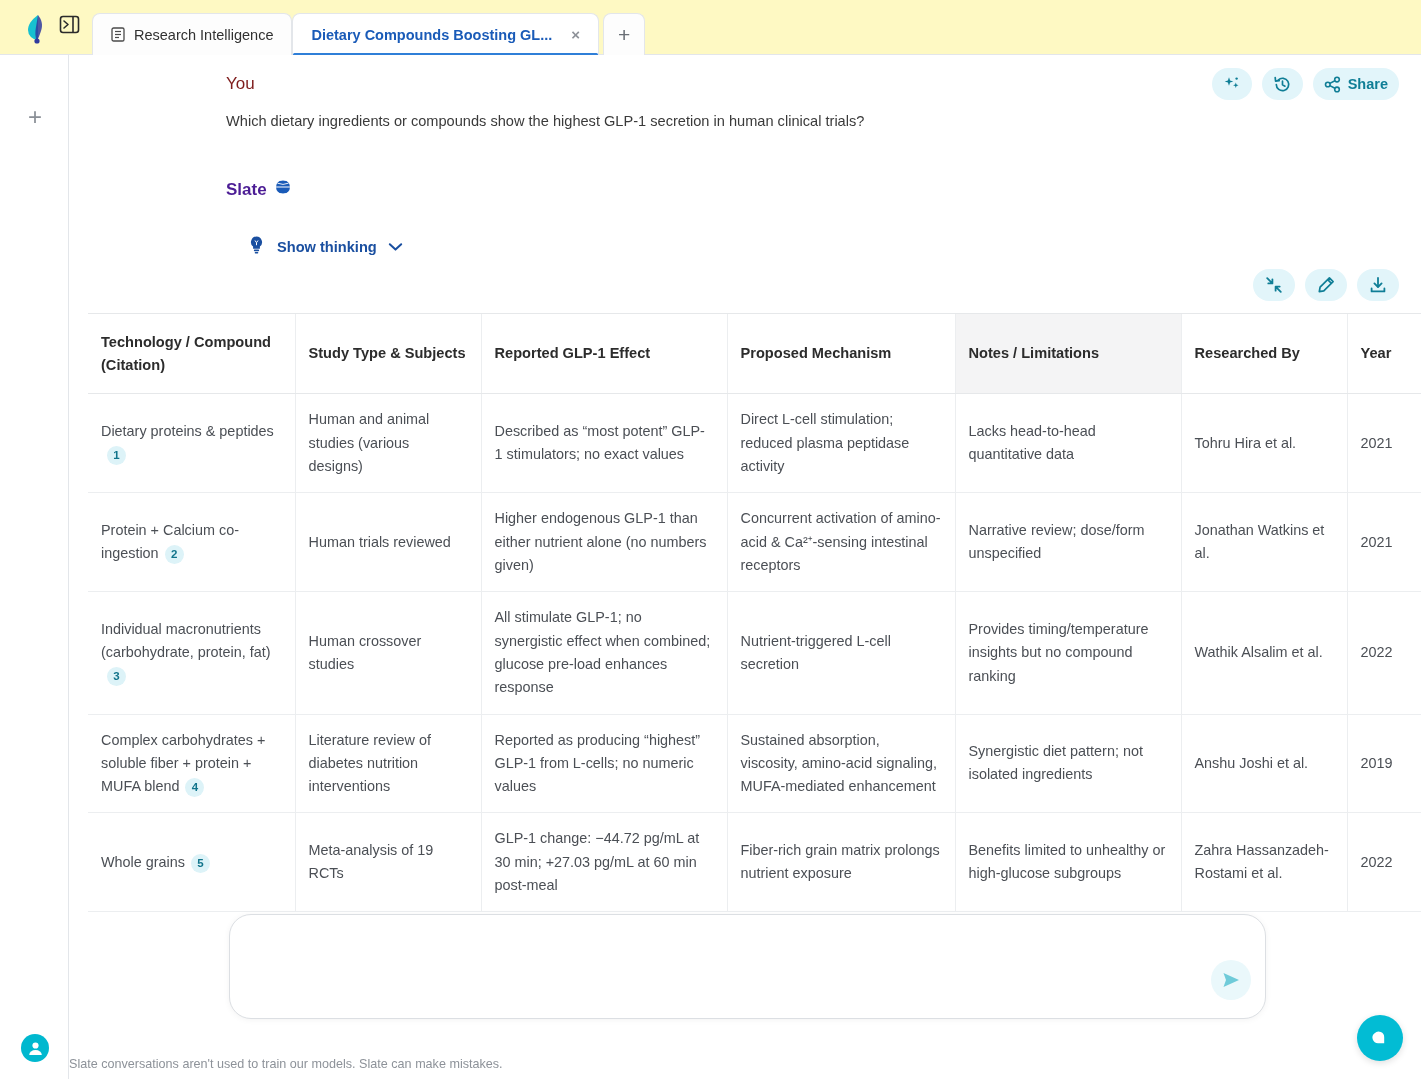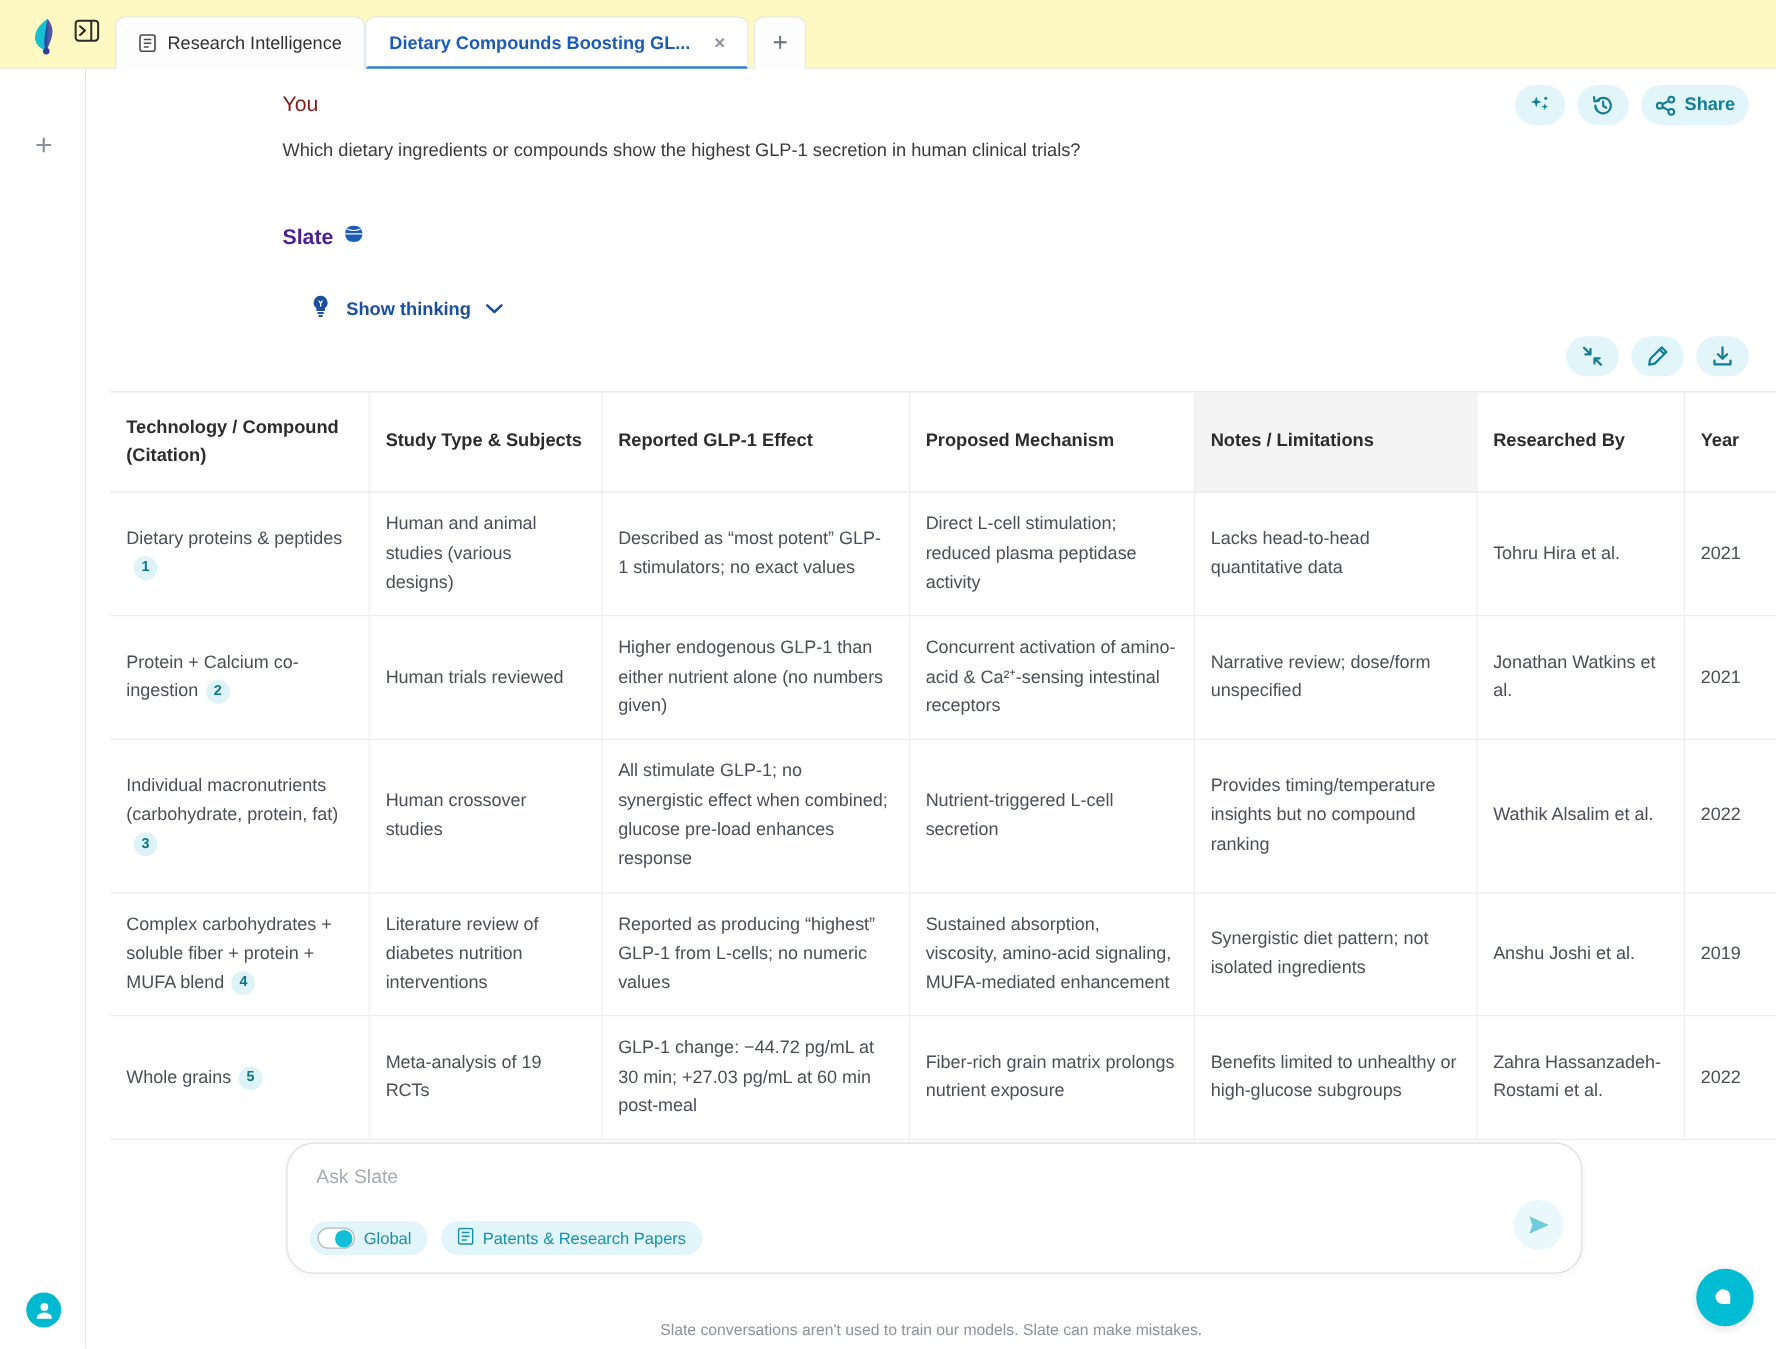--- a/index.html
+++ b/index.html
@@ -409,7 +409,6 @@
   </div>
 
   <div id="composer">
-    <input id="ask-input" type="text" placeholder="Ask Slate" style="">
     <div class="chiprow">
       <div class="chip">
         <span class="toggle">

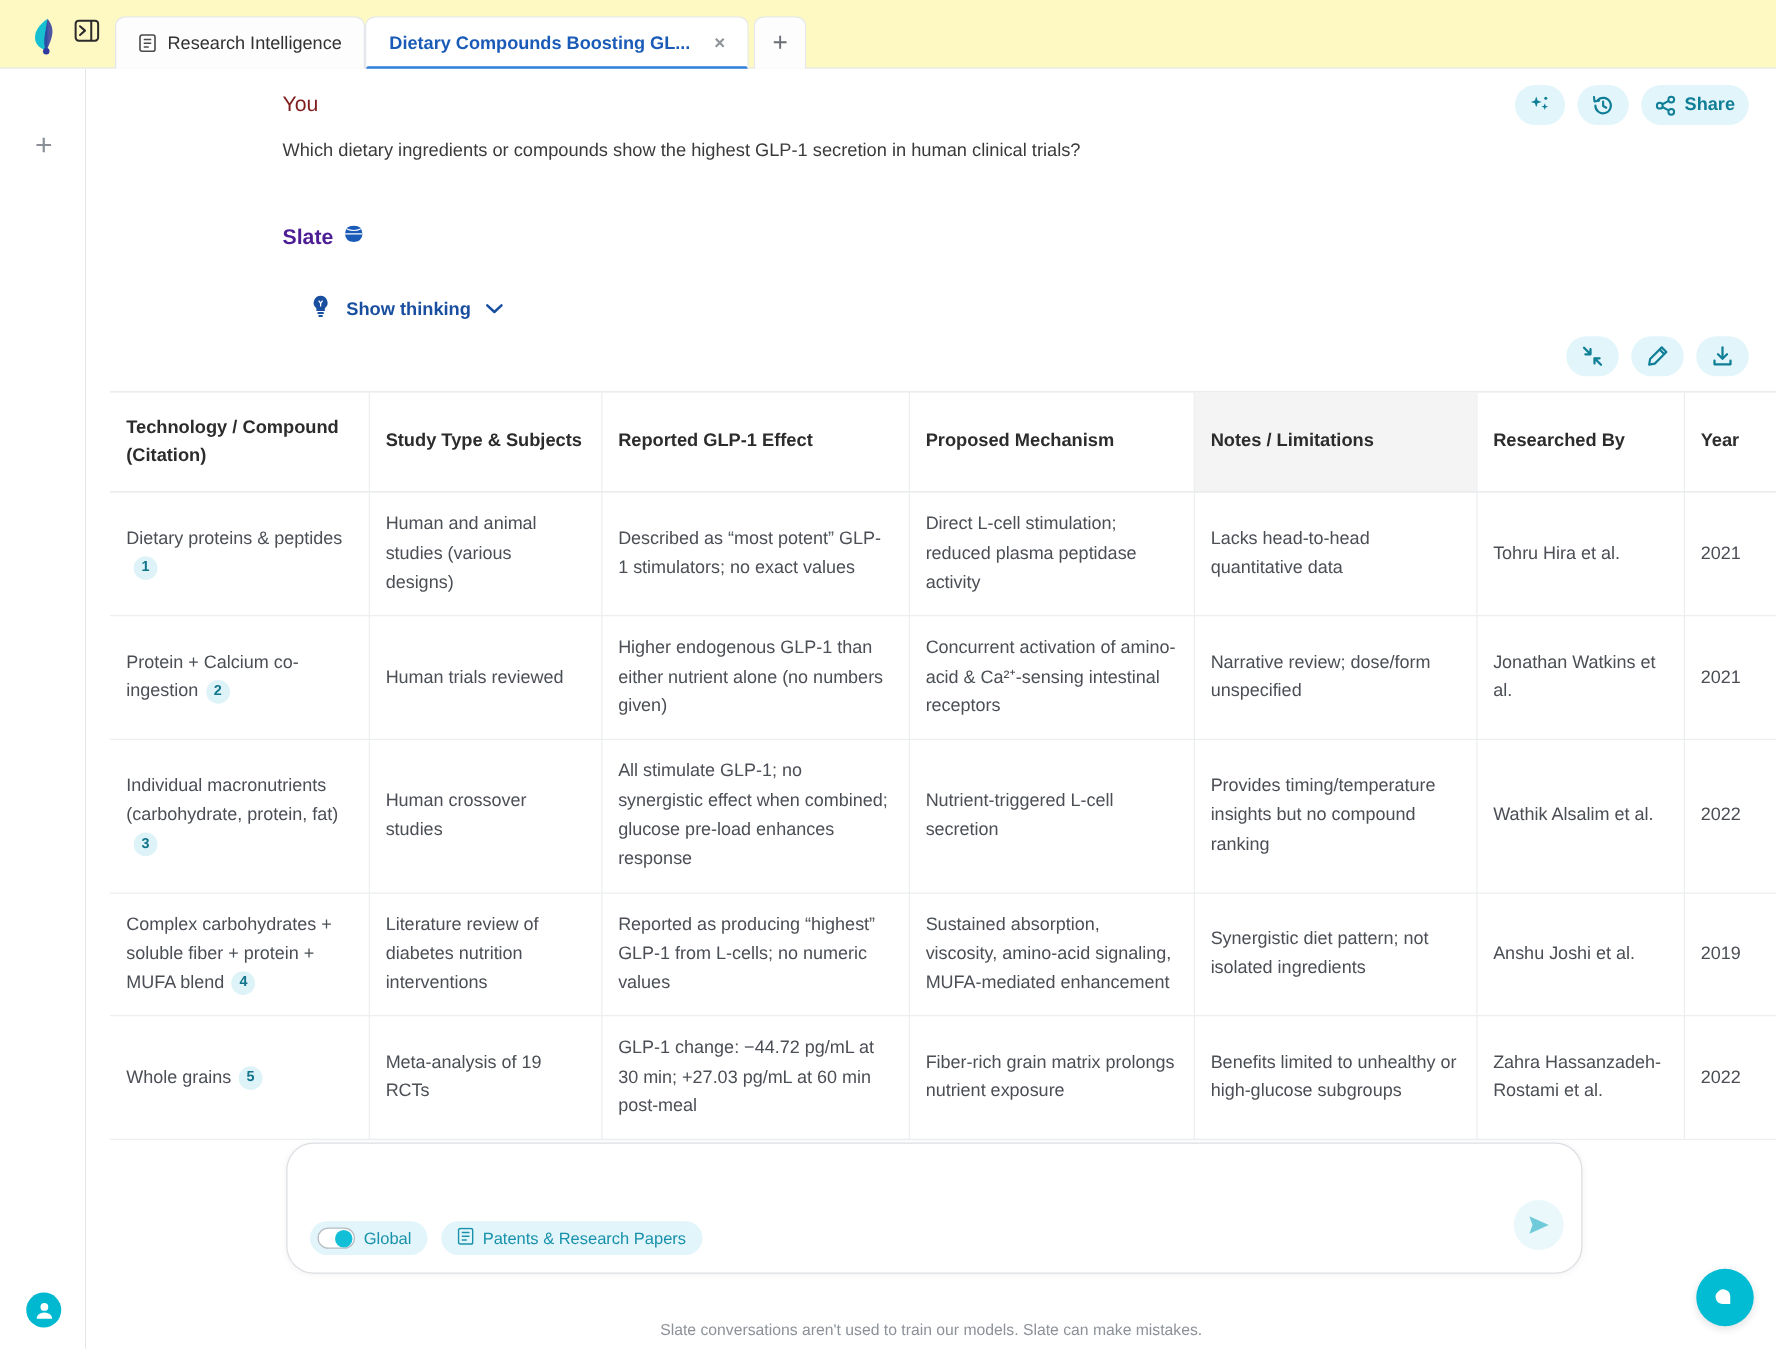--- a/index.html
+++ b/index.html
@@ -409,25 +409,6 @@
   </div>
 
   <div id="composer">
-    <div class="chiprow">
-      <div class="chip">
-        <span class="toggle">
-            <span class="knob"></span>
-          </span>
-        <span>Global</span>
-      </div>
-      <div class="chip plain">
-        <span>
-          <svg width="13" height="14" viewBox="0 0 13 14">
-            <rect x="0.8" y="0.8" width="11.4" height="12.4" rx="1.5" fill="none" stroke="#1892ab" stroke-width="1.2"></rect>
-            <line x1="3.4" y1="4" x2="9.6" y2="4" stroke="#1892ab" stroke-width="1.1"></line>
-            <line x1="3.4" y1="7" x2="9.6" y2="7" stroke="#1892ab" stroke-width="1.1"></line>
-            <line x1="3.4" y1="10" x2="7.4" y2="10" stroke="#1892ab" stroke-width="1.1"></line>
-          </svg>
-        </span>
-        <span>Patents &amp; Research Papers</span>
-      </div>
-    </div>
     <div id="send-btn">
       <svg width="22" height="22" viewBox="0 0 22 22">
         <path d="M3.5 4 L19 11 L3.5 18 L6 11 Z" fill="#6fcbd9"></path>

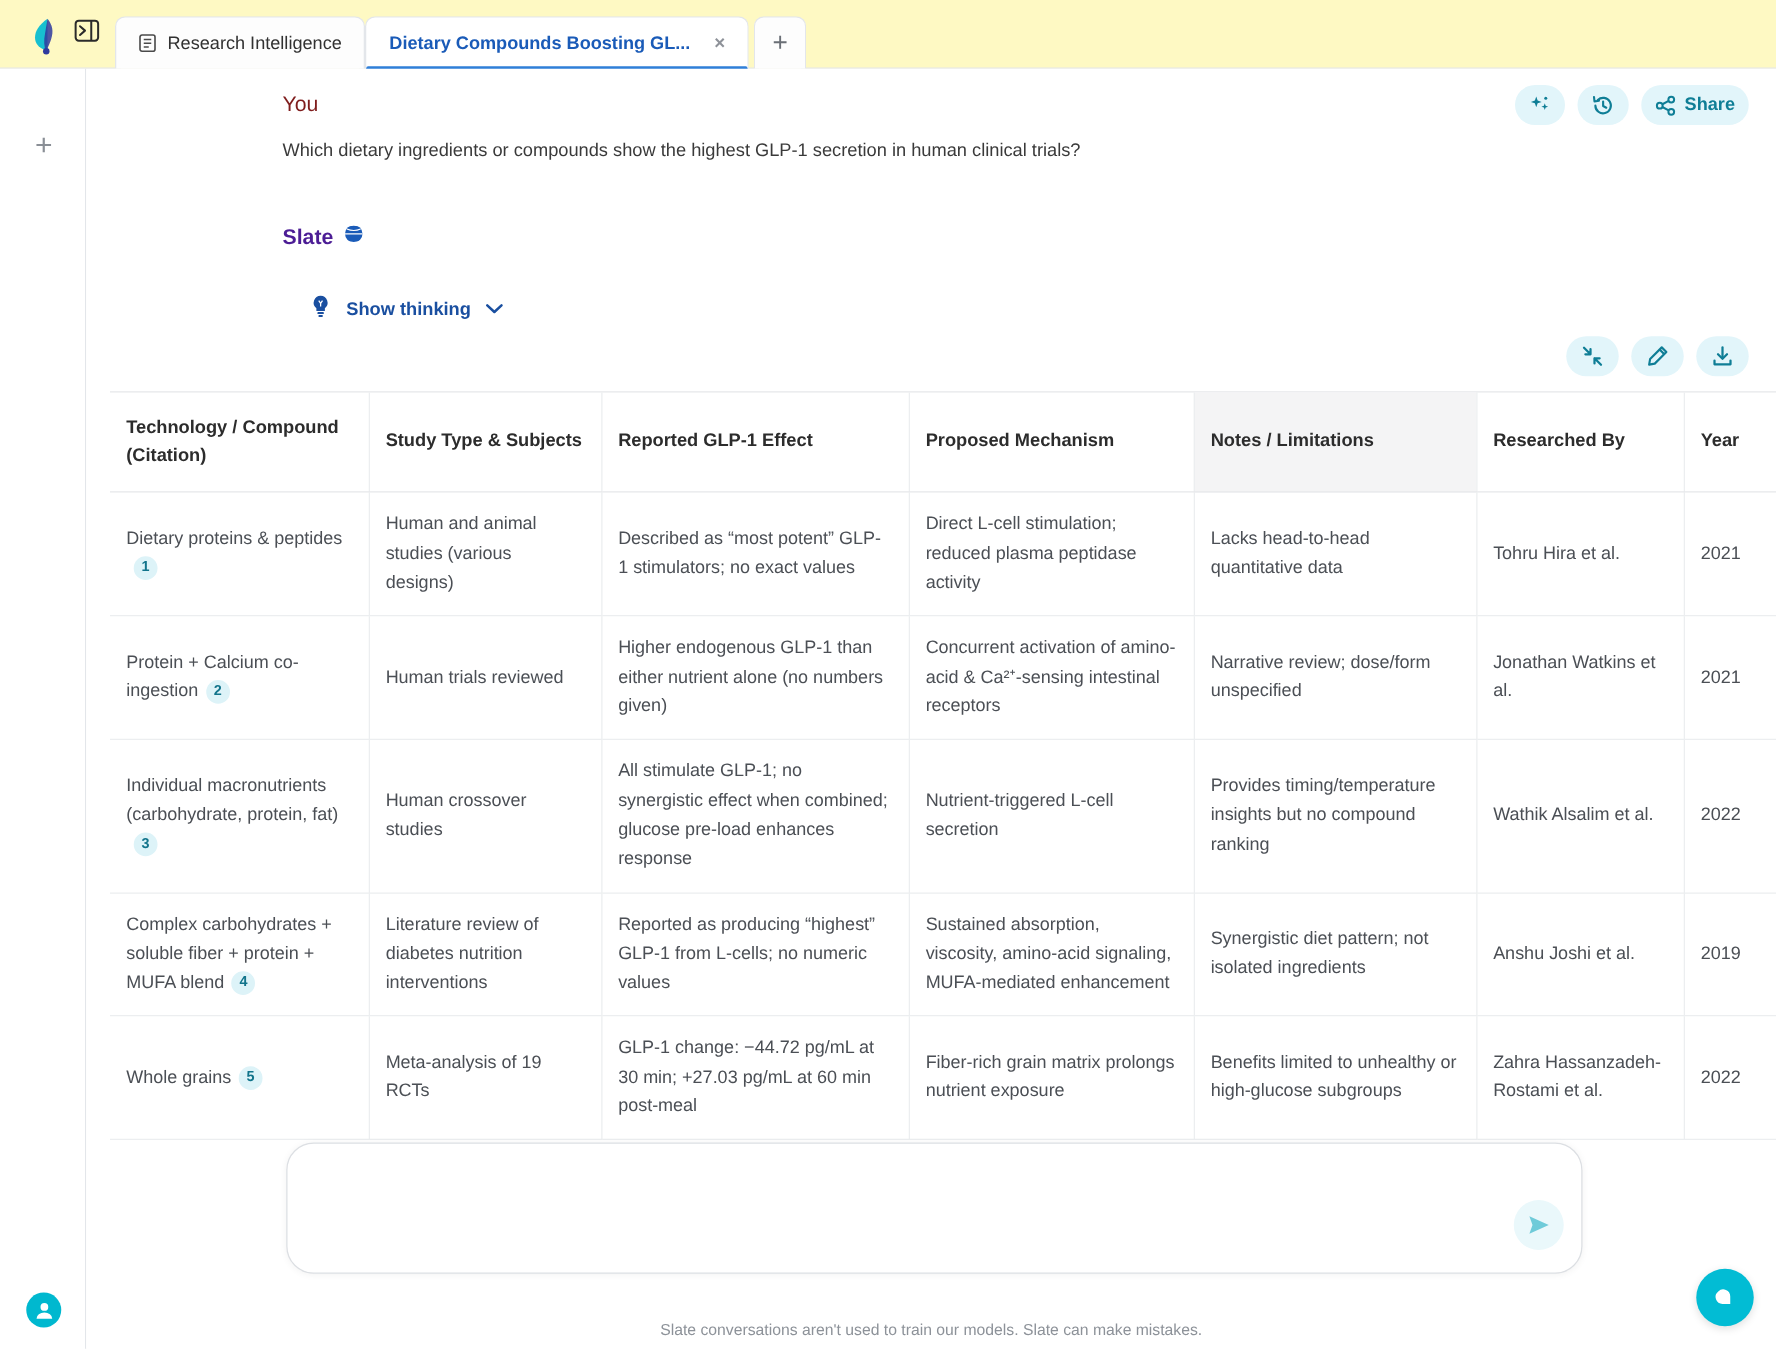--- a/index.html
+++ b/index.html
@@ -190,7 +190,7 @@
     display: flex; align-items: center; justify-content: center; cursor: pointer;
   }
   #disclaimer {
-    position: absolute; left: 0; right: 0; bottom: 8px; text-align: center;
+    position: absolute; left: 0; right: 0; bottom: 8px; text-align: left;
     font-size: 12.6px; color: #8d9299;
   }
   #chat-fab {

